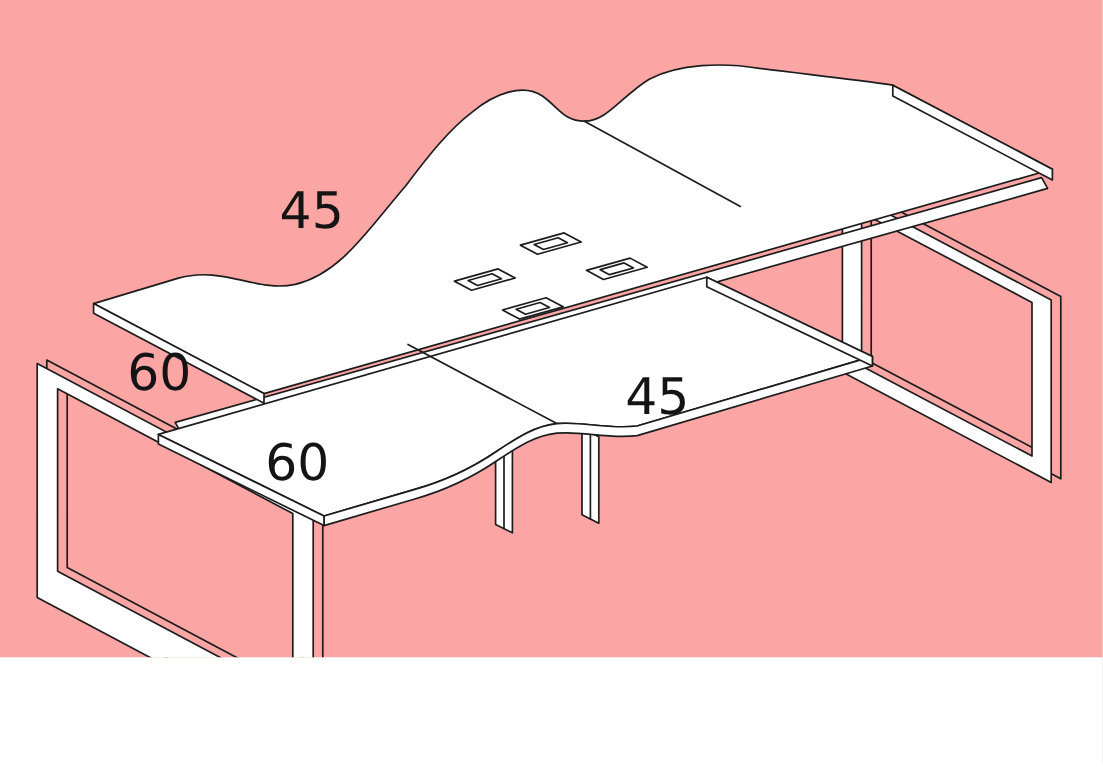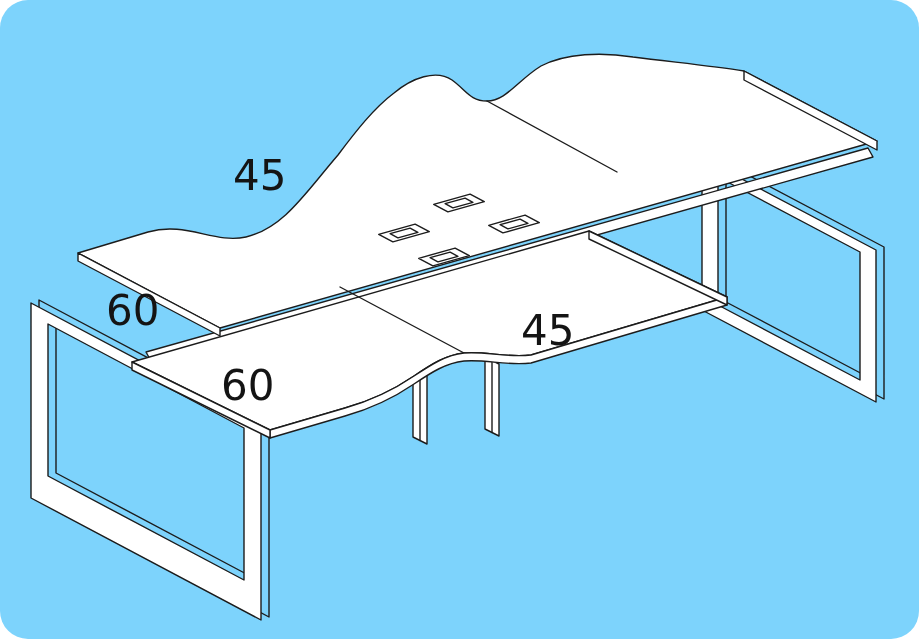--- a/index.html
+++ b/index.html
@@ -11,10 +11,9 @@
   .canvas {
     position: relative;
     width: 919px;
-    height: 639px;
-    background: #7dd3fc;
+    height: 548px;
+    background: #fca5a5;
     overflow: hidden;
-    border-radius: 28px;
   }
   svg { display: block; }
   .dim-label {

